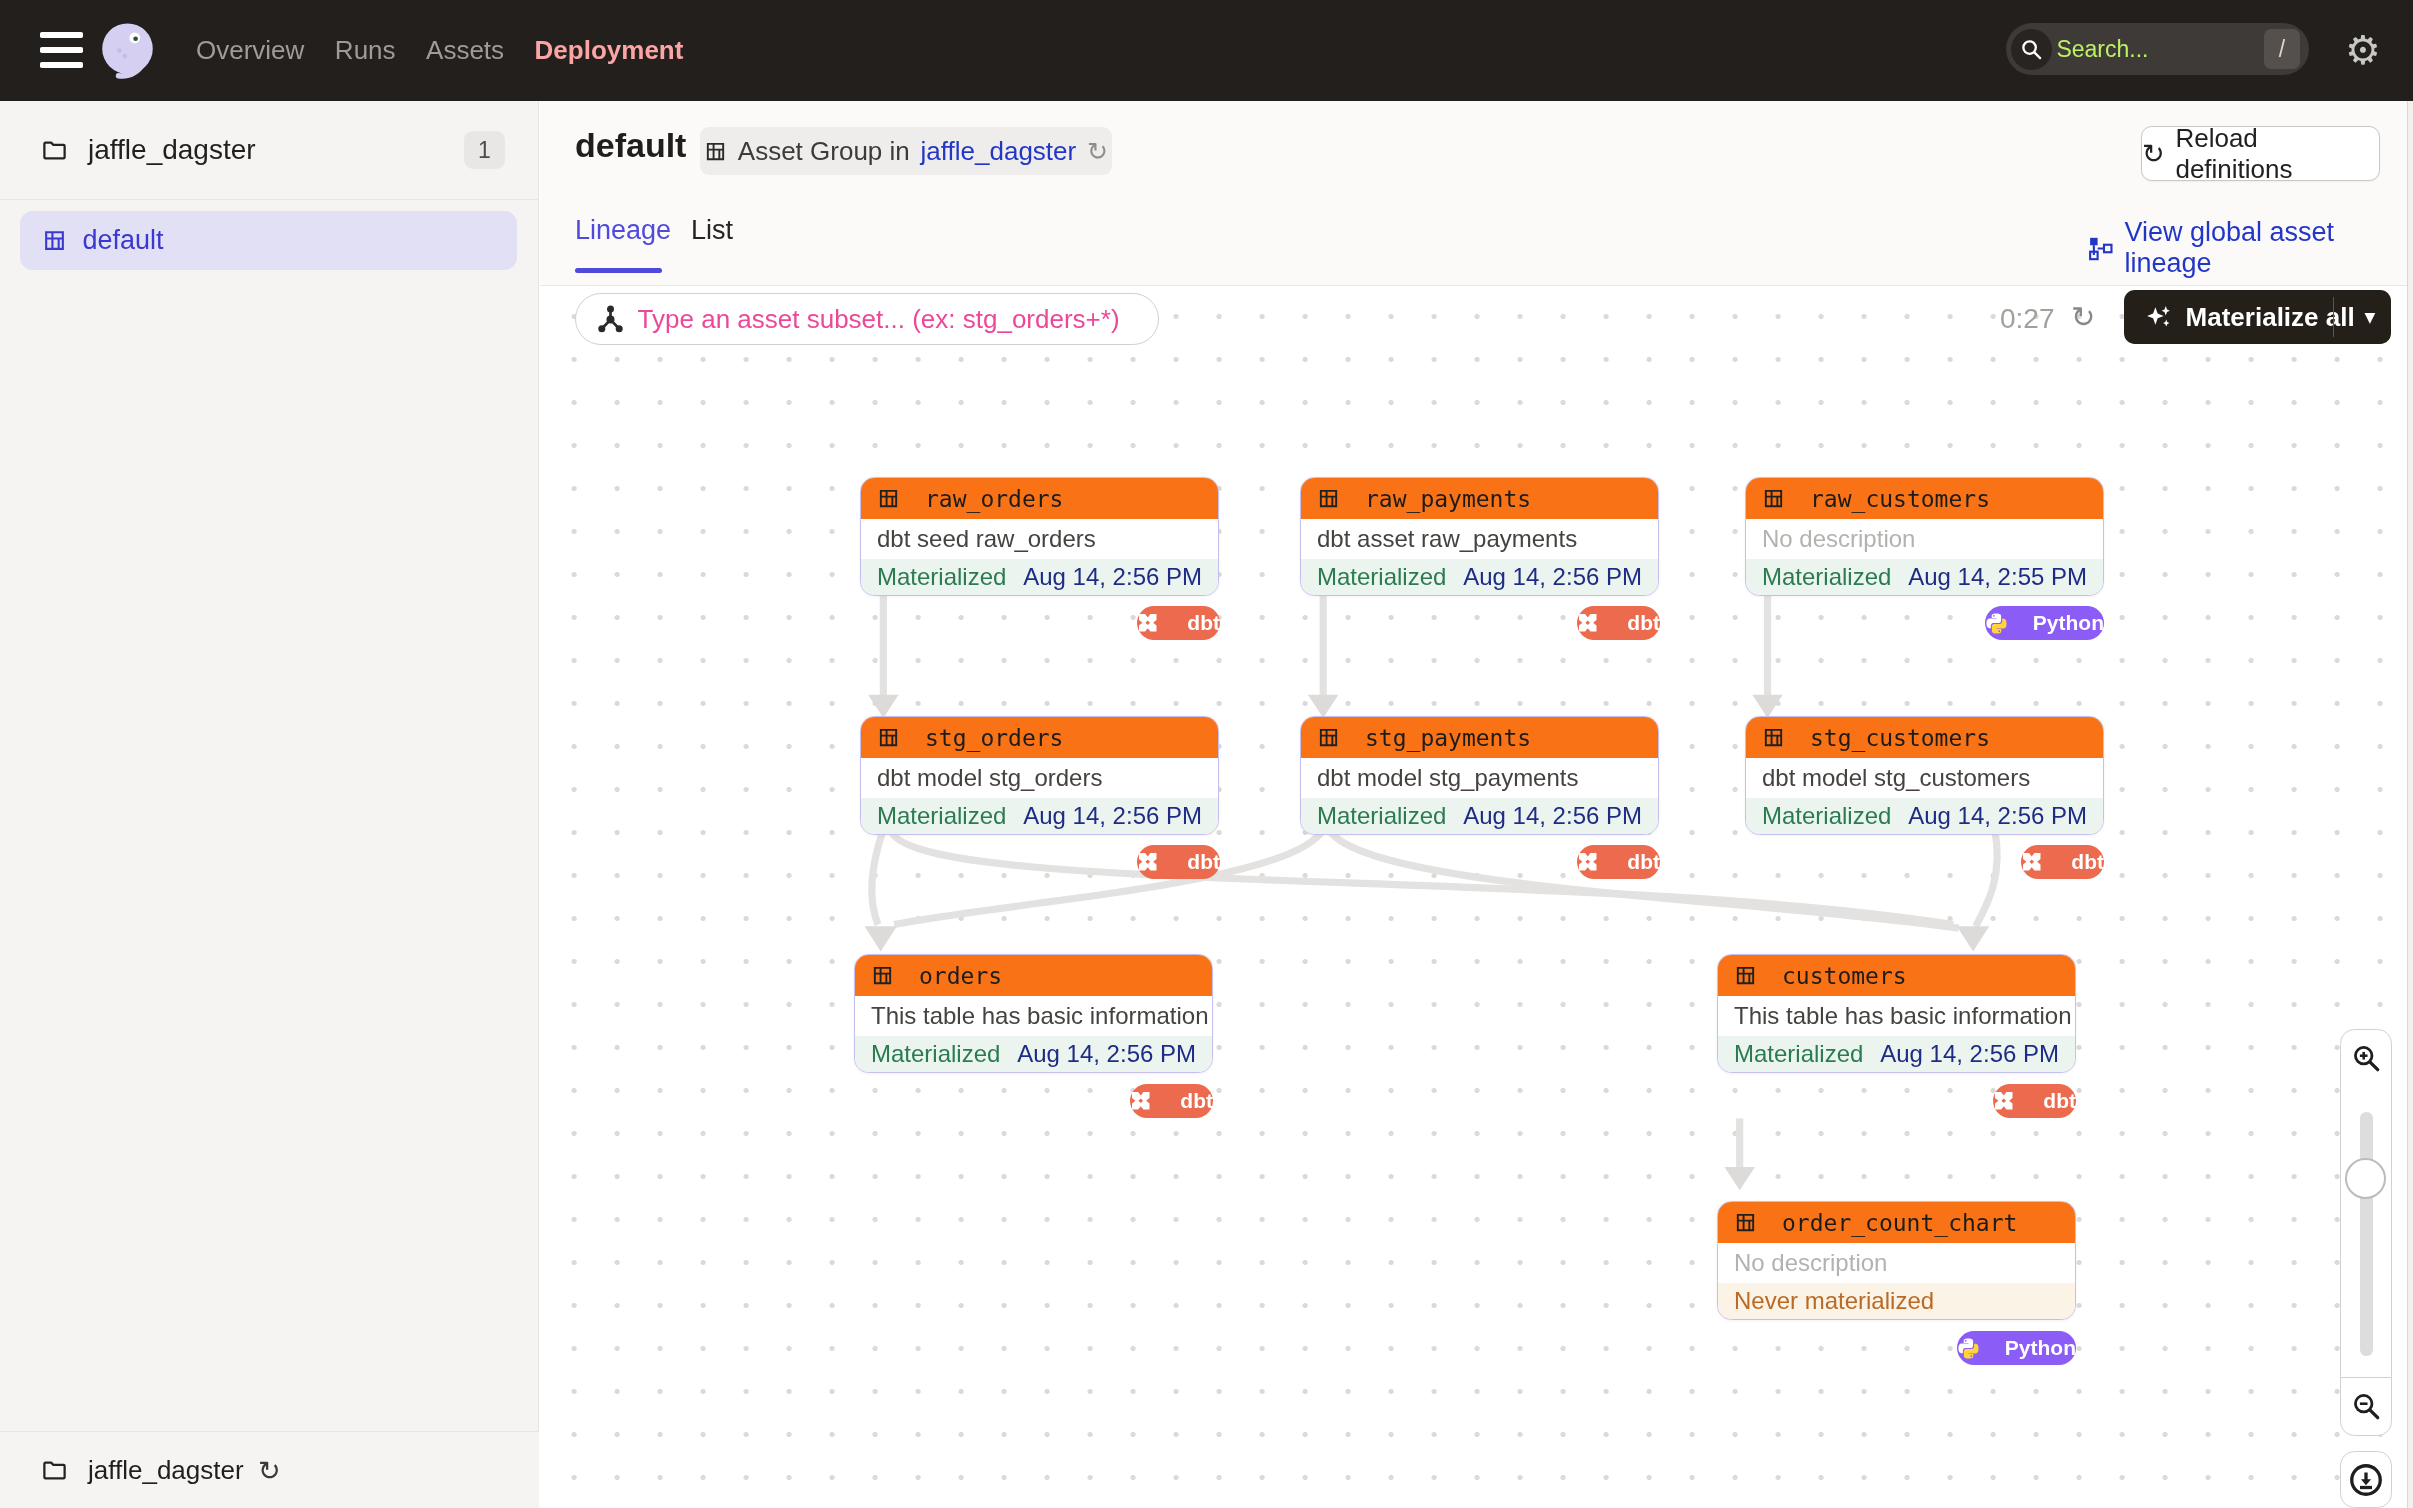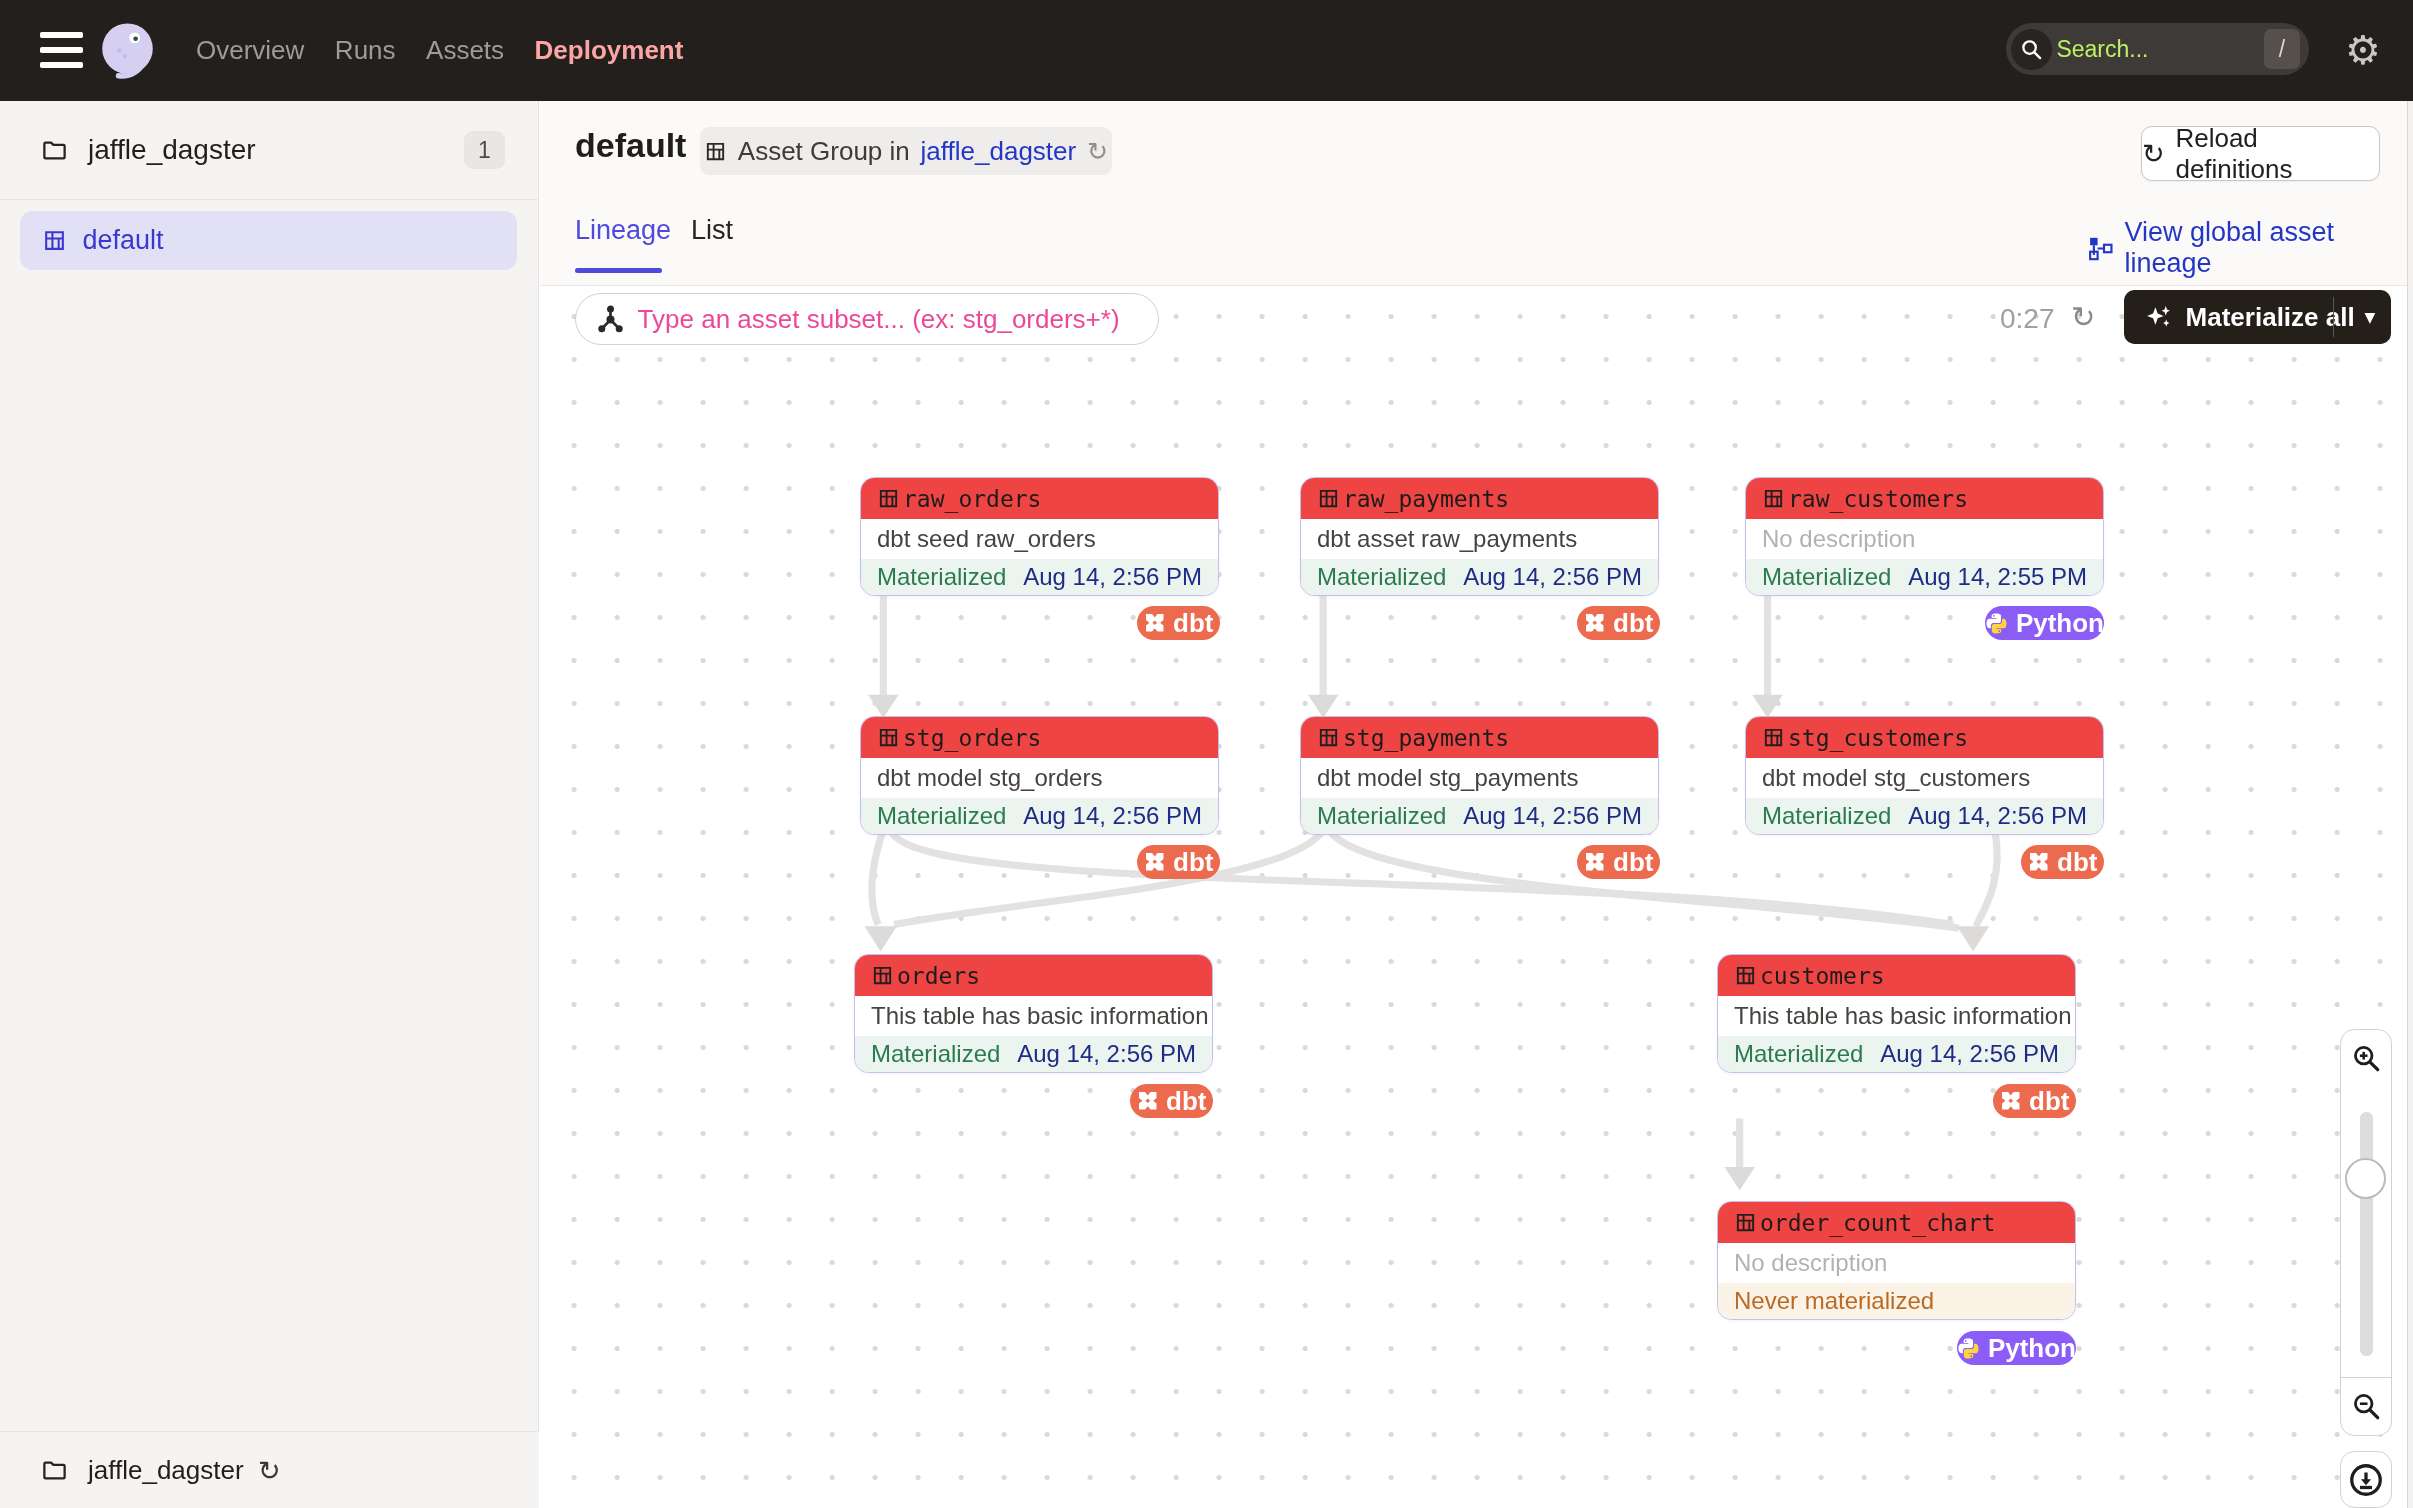--- a/index.html
+++ b/index.html
@@ -71,7 +71,7 @@
 
   
   .asset-node { position:absolute; width:359px; background:#fff; border:1.8px solid #c5bfee; border-radius:14.4px; overflow:hidden; cursor:pointer; box-shadow:0 0.9px 2.7px rgba(80,70,180,.07); }
-  .node-header { height:41px; background:#ef4444; display:flex; align-items:center; gap:3px; padding:0 16px; }
+  .node-header { height:41px; background:#f97316; display:flex; align-items:center; gap:25px; padding:0 16px; }
   .node-header .gridic { color:#21201f; }
   .node-title { font-family:"DejaVu Sans Mono", monospace; font-size:23px; color:#1d1c1b; }
   .node-desc { height:40px; display:flex; align-items:center; padding:0 16px; font-size:24px; color:#45433f; background:#fff; white-space:nowrap; }

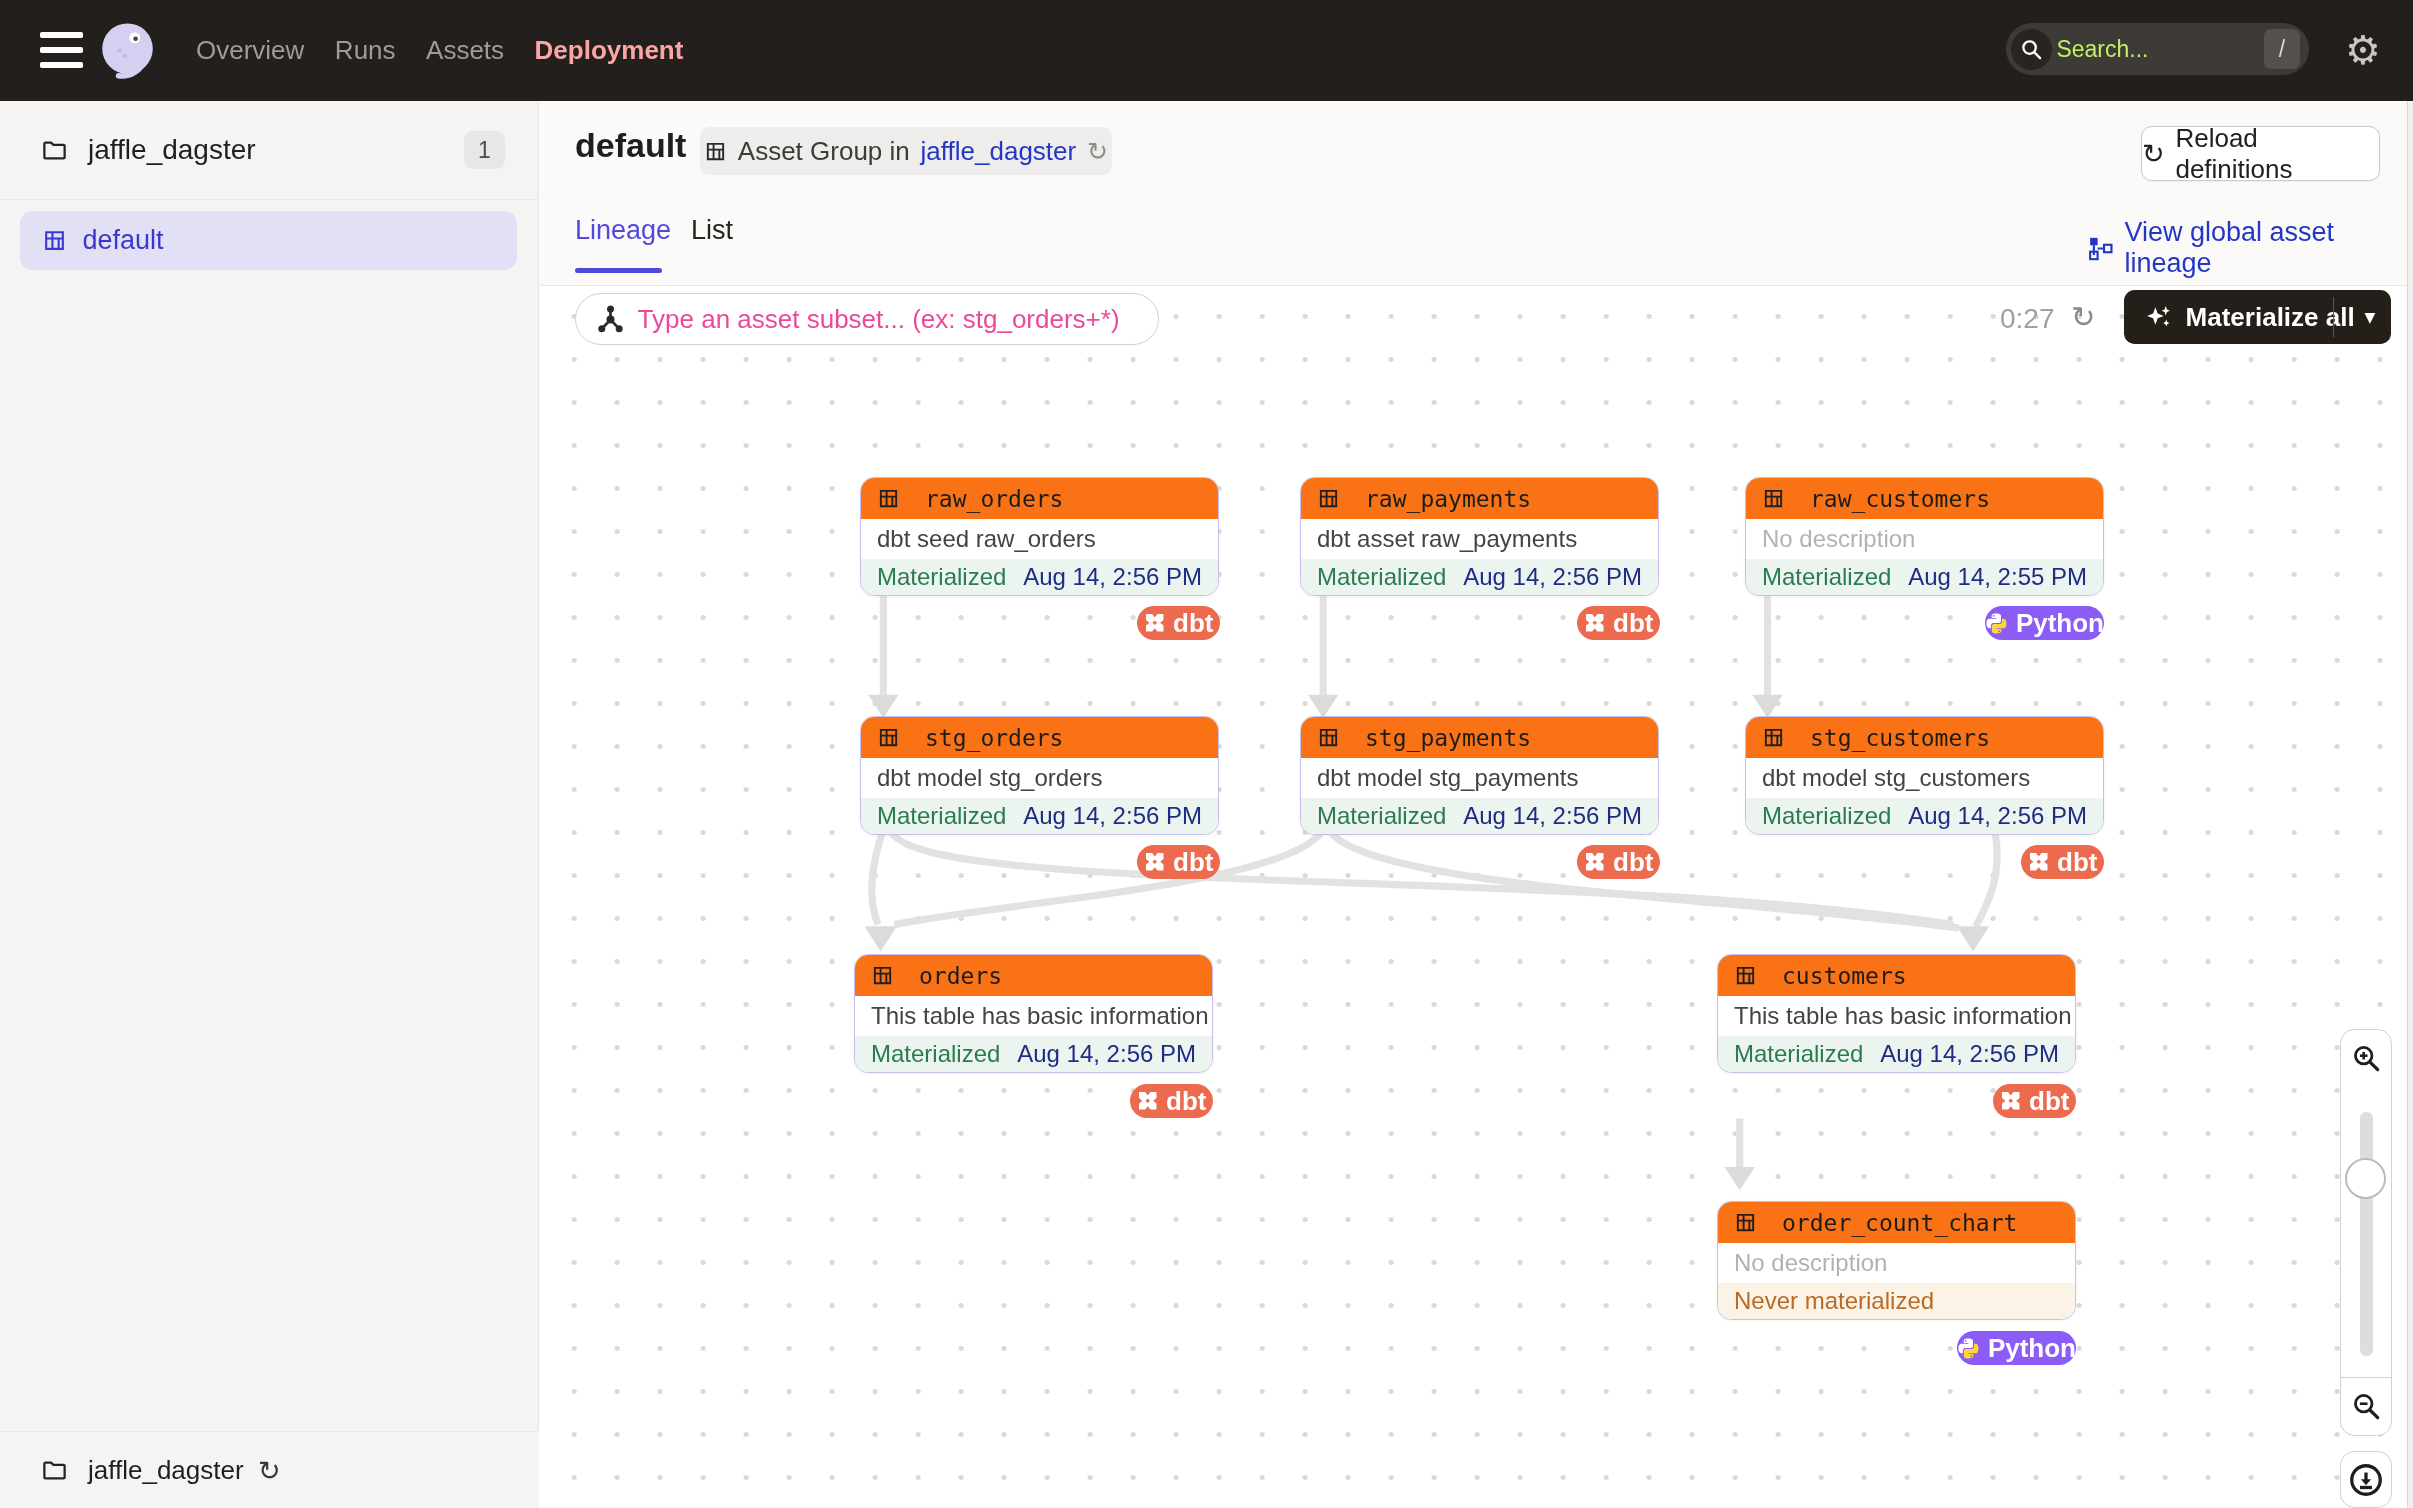--- a/index.html
+++ b/index.html
@@ -83,7 +83,7 @@
   .node-status.never .st { color:#bb6a25; }
   .node-status .ts { color:#1e2c85; }
 
-  .kind-badge { position:absolute; height:34px; border-radius:17px; display:flex; align-items:center; justify-content:center; gap:8px; color:#fff; font-size:26px; font-weight:bold; cursor:default; }
+  .kind-badge { position:absolute; height:34px; border-radius:17px; display:flex; align-items:center; justify-content:space-between; gap:8px; color:#fff; font-size:21px; font-weight:bold; cursor:default; }
   .kind-badge.dbt { width:83px; background:#ec6a4d; }
   .kind-badge.python { width:119px; background:#8b5cf6; }
 

